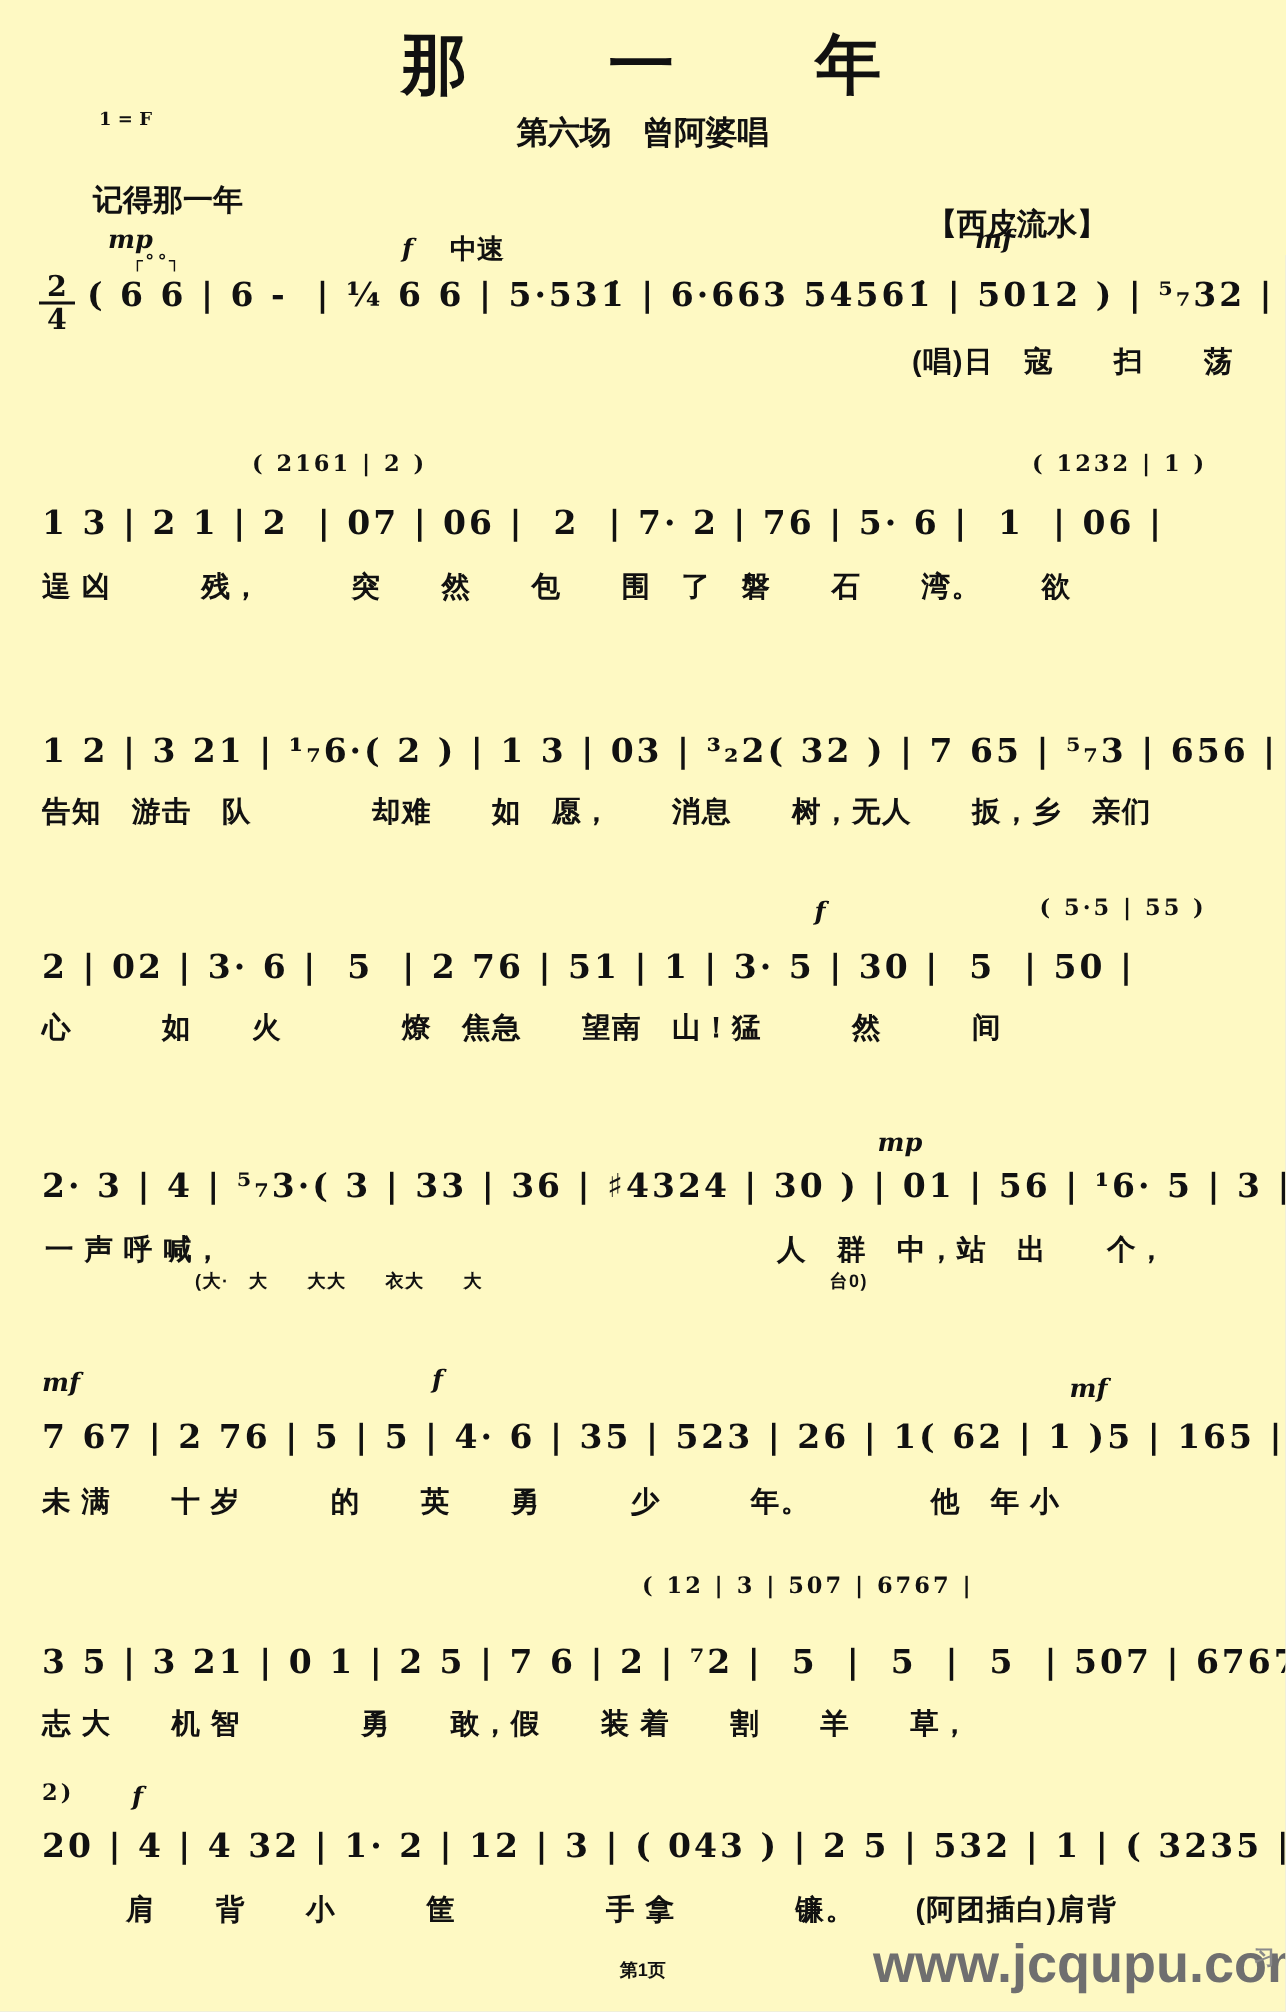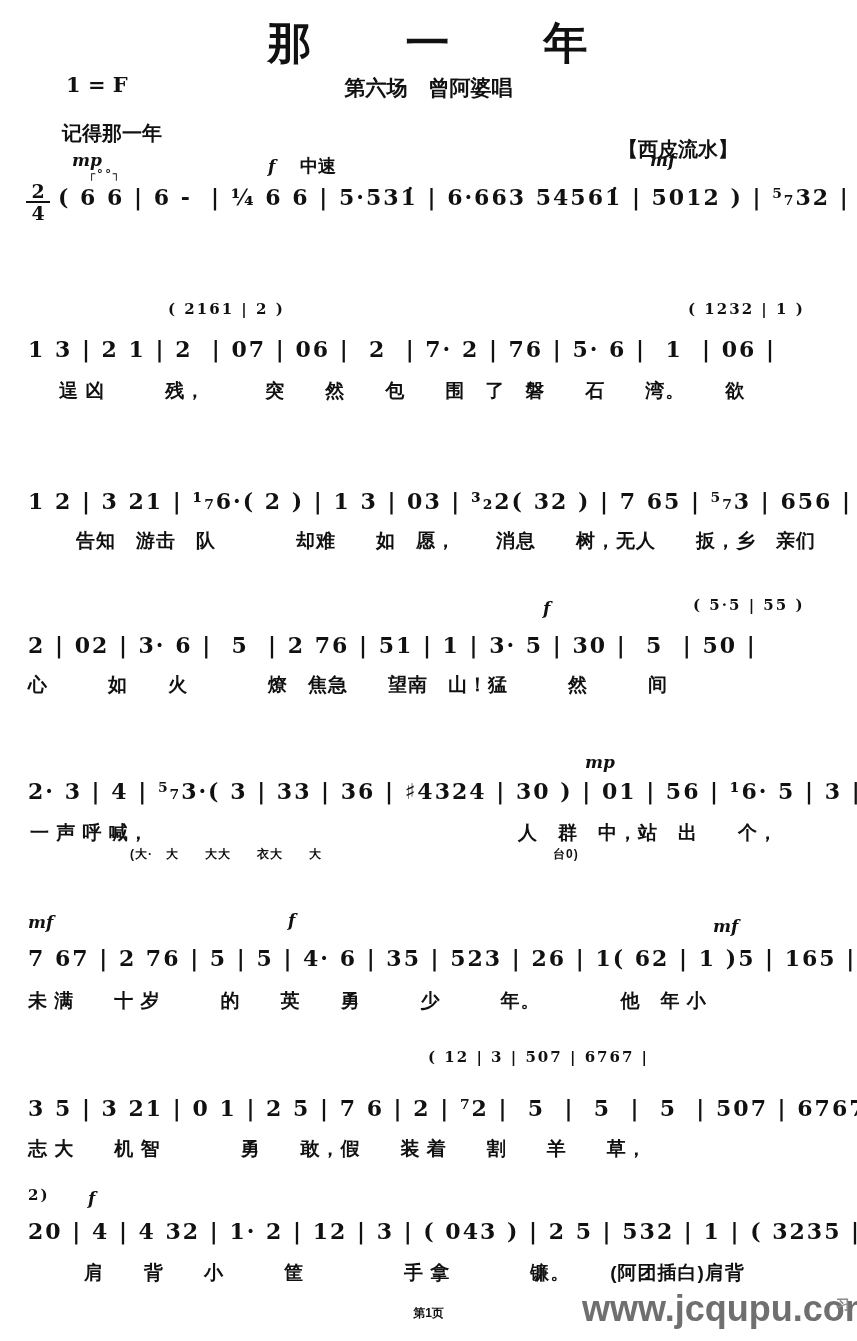--- a/index.html
+++ b/index.html
@@ -6,7 +6,7 @@
   #page{
     position:relative;
     width:857px;height:1341px;
-    background:#ffffff;
+    background:#fef9c3;
     overflow:hidden;
     font-family:"Liberation Sans",sans-serif;
     color:#111;

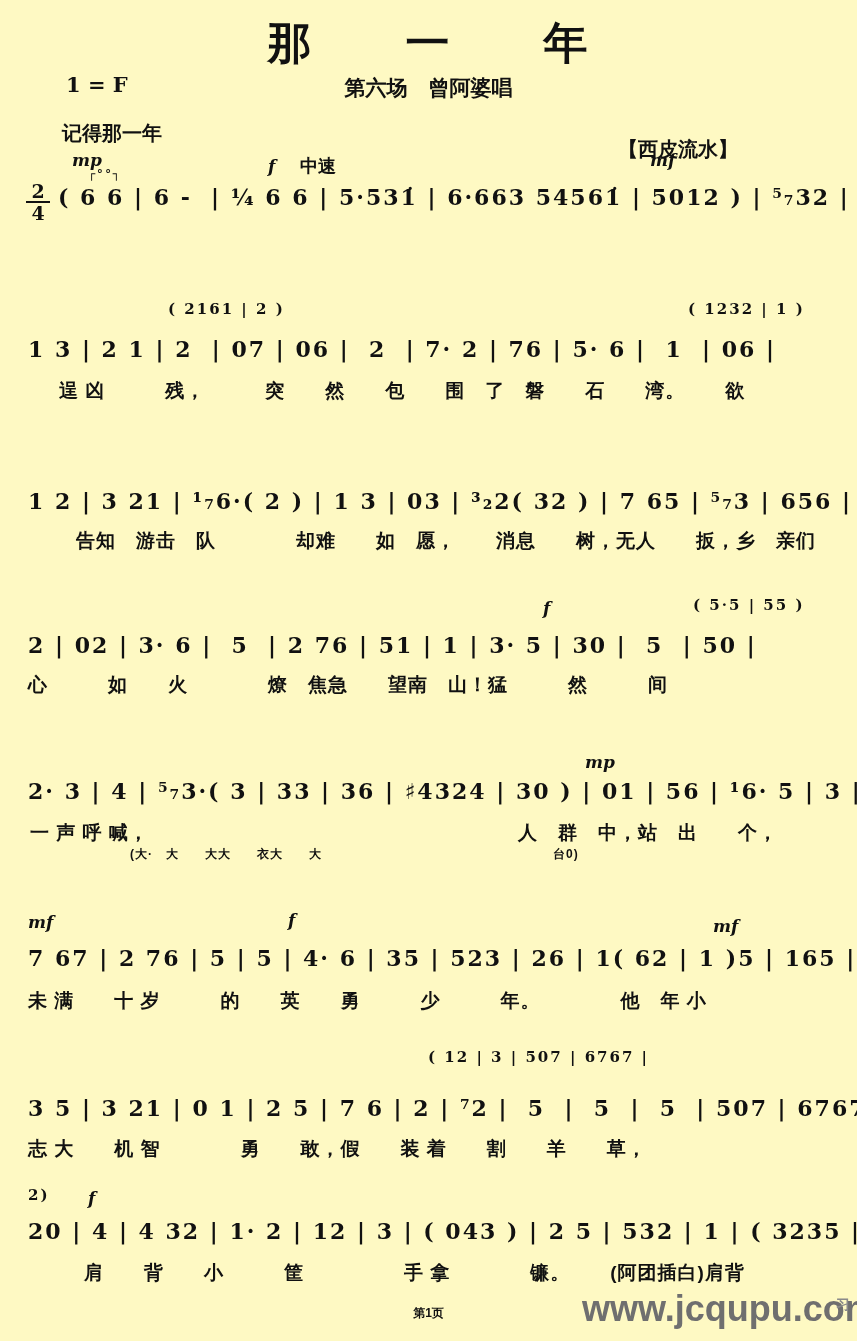--- a/index.html
+++ b/index.html
@@ -18,7 +18,7 @@
     font-family:"DejaVu Serif",serif;
     font-size:44px;font-weight:bold;letter-spacing:2px;
   }
-  .key{left:66px;top:72px;font-family:"DejaVu Serif",serif;font-size:21px;font-weight:bold;}
+  .key{left:66px;top:72px;font-family:"DejaVu Serif",serif;font-size:12px;font-weight:bold;}
   .subtitle{left:0;top:74px;width:857px;text-align:center;font-size:21px;font-weight:bold;}
   .tempo{left:62px;top:120px;font-size:20px;font-weight:bold;}
   .mode{left:618px;top:136px;font-size:20px;font-weight:bold;}

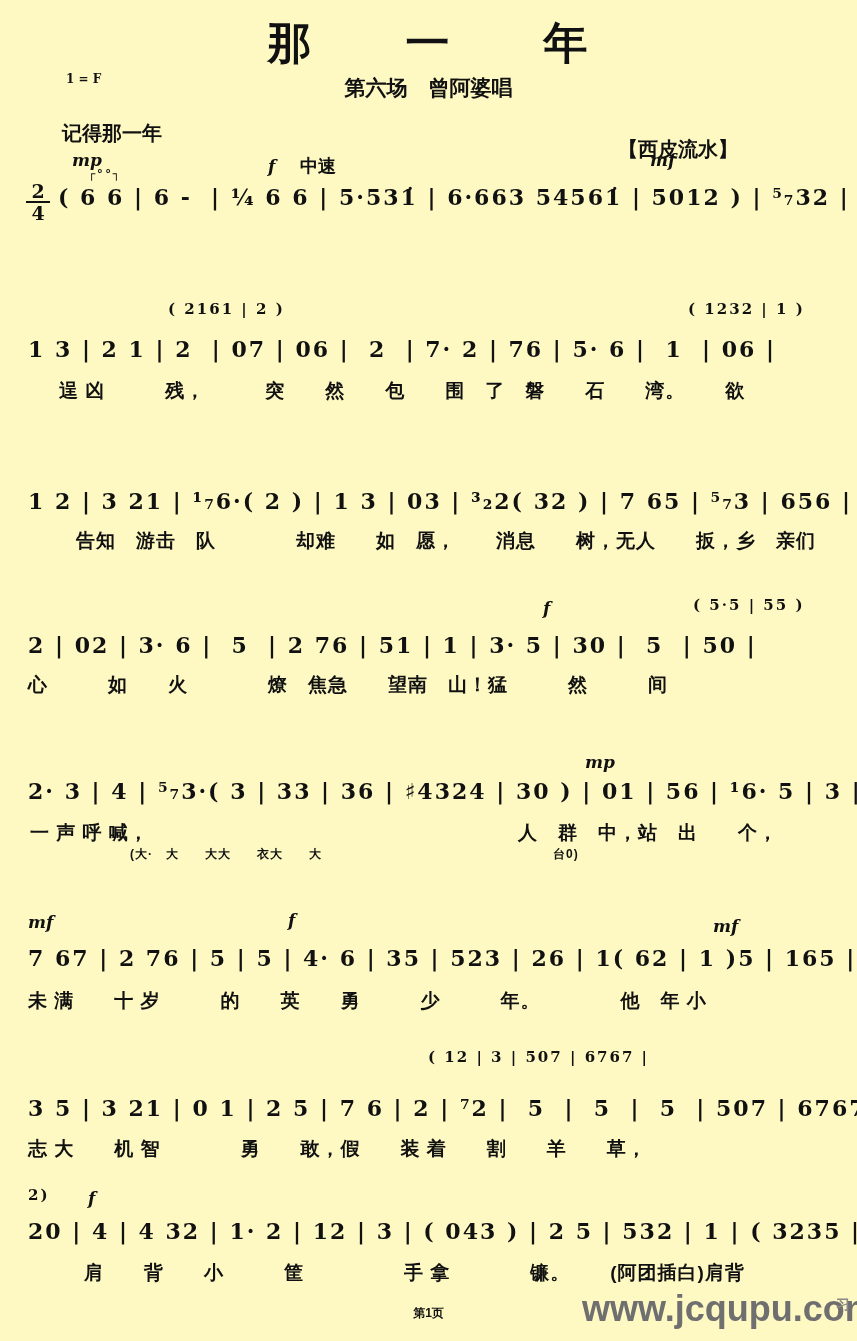--- a/index.html
+++ b/index.html
@@ -69,6 +69,7 @@
     <div>4</div>
   </div>
   <div class="abs note" style="left:58px;top:184px;">( 6 6 | 6 -  | ¼ 6 6 | 5·531̇ | 6·663 54561̇ | 5012 ) | ⁵₇32 | 35 | 06 | 61 |</div>
+  <div class="abs lyr" style="left:608px;top:228px;">(唱)日　寇　　扫　　荡</div>
 
   <div class="abs cue" style="left:168px;top:300px;">( 2161 | 2 )</div>
   <div class="abs cue" style="left:688px;top:300px;">( 1232 | 1 )</div>

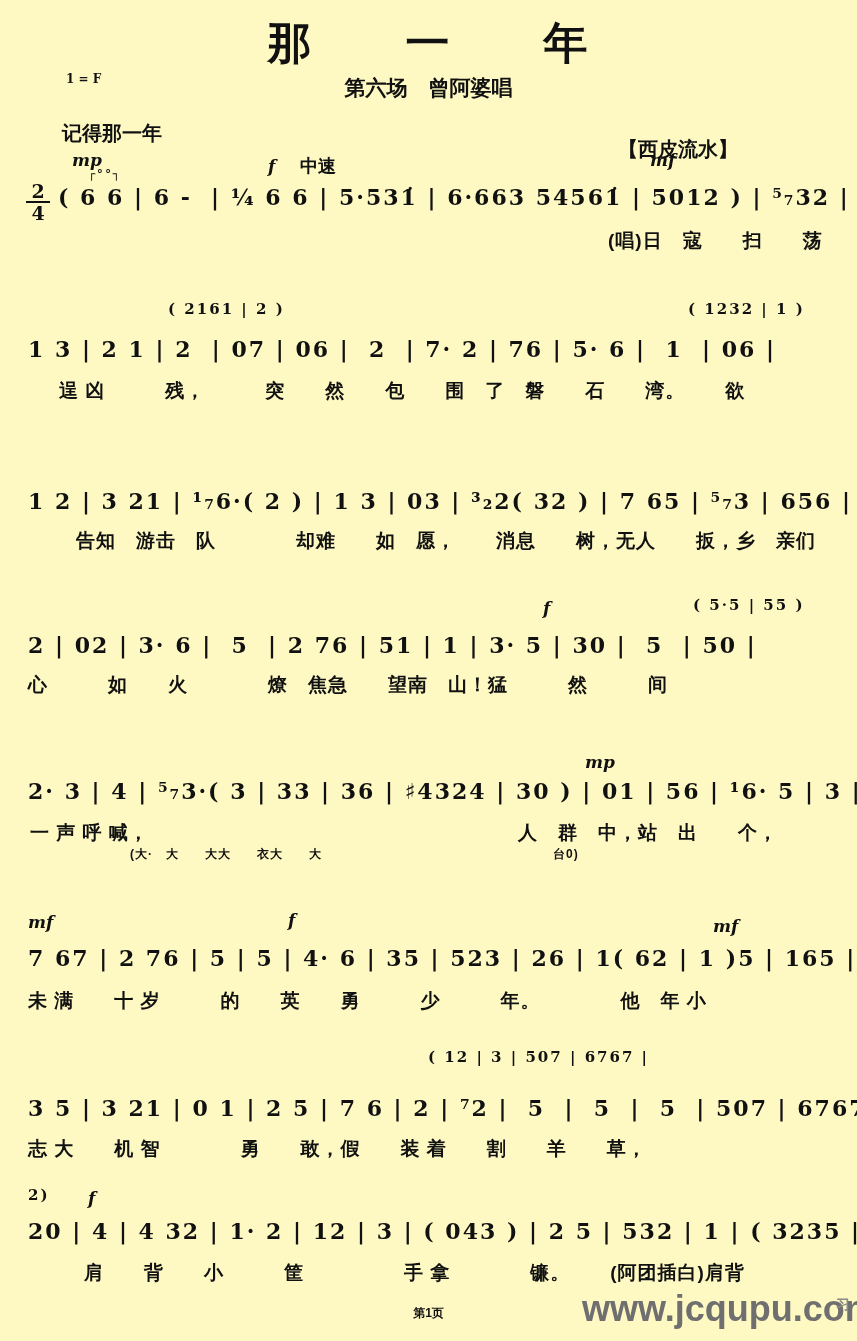--- a/index.html
+++ b/index.html
@@ -74,7 +74,7 @@
   <div class="abs cue" style="left:168px;top:300px;">( 2161 | 2 )</div>
   <div class="abs cue" style="left:688px;top:300px;">( 1232 | 1 )</div>
   <div class="abs note" style="left:28px;top:336px;">1 3 | 2 1 | 2  | 07 | 06 |  2  | 7· 2 | 76 | 5· 6 |  1  | 06 |</div>
-  <div class="abs lyr" style="left:28px;top:378px;margin-left:31px;">逞 凶　　　残，　　　突　　然　　包　　围　了　磐　　石　　湾。　　欲</div>
+  <div class="abs lyr" style="left:28px;top:378px;">逞 凶　　　残，　　　突　　然　　包　　围　了　磐　　石　　湾。　　欲</div>
 
   <div class="abs note" style="left:28px;top:488px;">1 2 | 3 21 | ¹₇6·( 2 ) | 1 3 | 03 | ³₂2( 32 ) | 7 65 | ⁵₇3 | 656 | 1 7 | 65 |</div>
   <div class="abs lyr" style="left:28px;top:528px;margin-left:48px;">告知　游击　队　　　　却难　　如　愿，　　消息　　树，无人　　扳，乡　亲们</div>

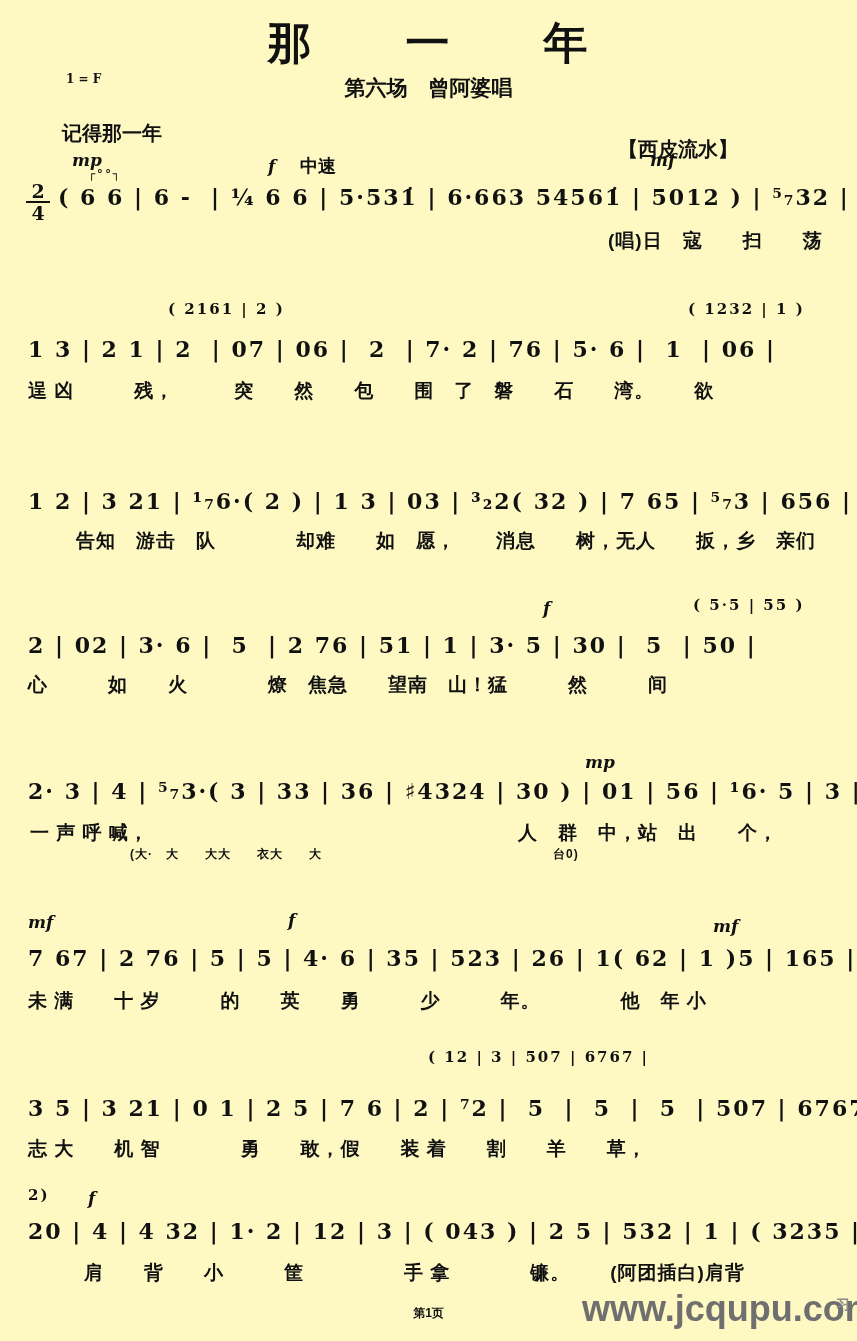--- a/index.html
+++ b/index.html
@@ -77,7 +77,7 @@
   <div class="abs lyr" style="left:28px;top:378px;">逞 凶　　　残，　　　突　　然　　包　　围　了　磐　　石　　湾。　　欲</div>
 
   <div class="abs note" style="left:28px;top:488px;">1 2 | 3 21 | ¹₇6·( 2 ) | 1 3 | 03 | ³₂2( 32 ) | 7 65 | ⁵₇3 | 656 | 1 7 | 65 |</div>
-  <div class="abs lyr" style="left:28px;top:528px;margin-left:48px;">告知　游击　队　　　　却难　　如　愿，　　消息　　树，无人　　扳，乡　亲们</div>
+  <div class="abs lyr" style="left:28px;top:528px;">告知　游击　队　　　　却难　　如　愿，　　消息　　树，无人　　扳，乡　亲们</div>
 
   <div class="abs dyn" style="left:543px;top:598px;">f</div>
   <div class="abs cue" style="left:693px;top:596px;">( 5·5 | 55 )</div>

